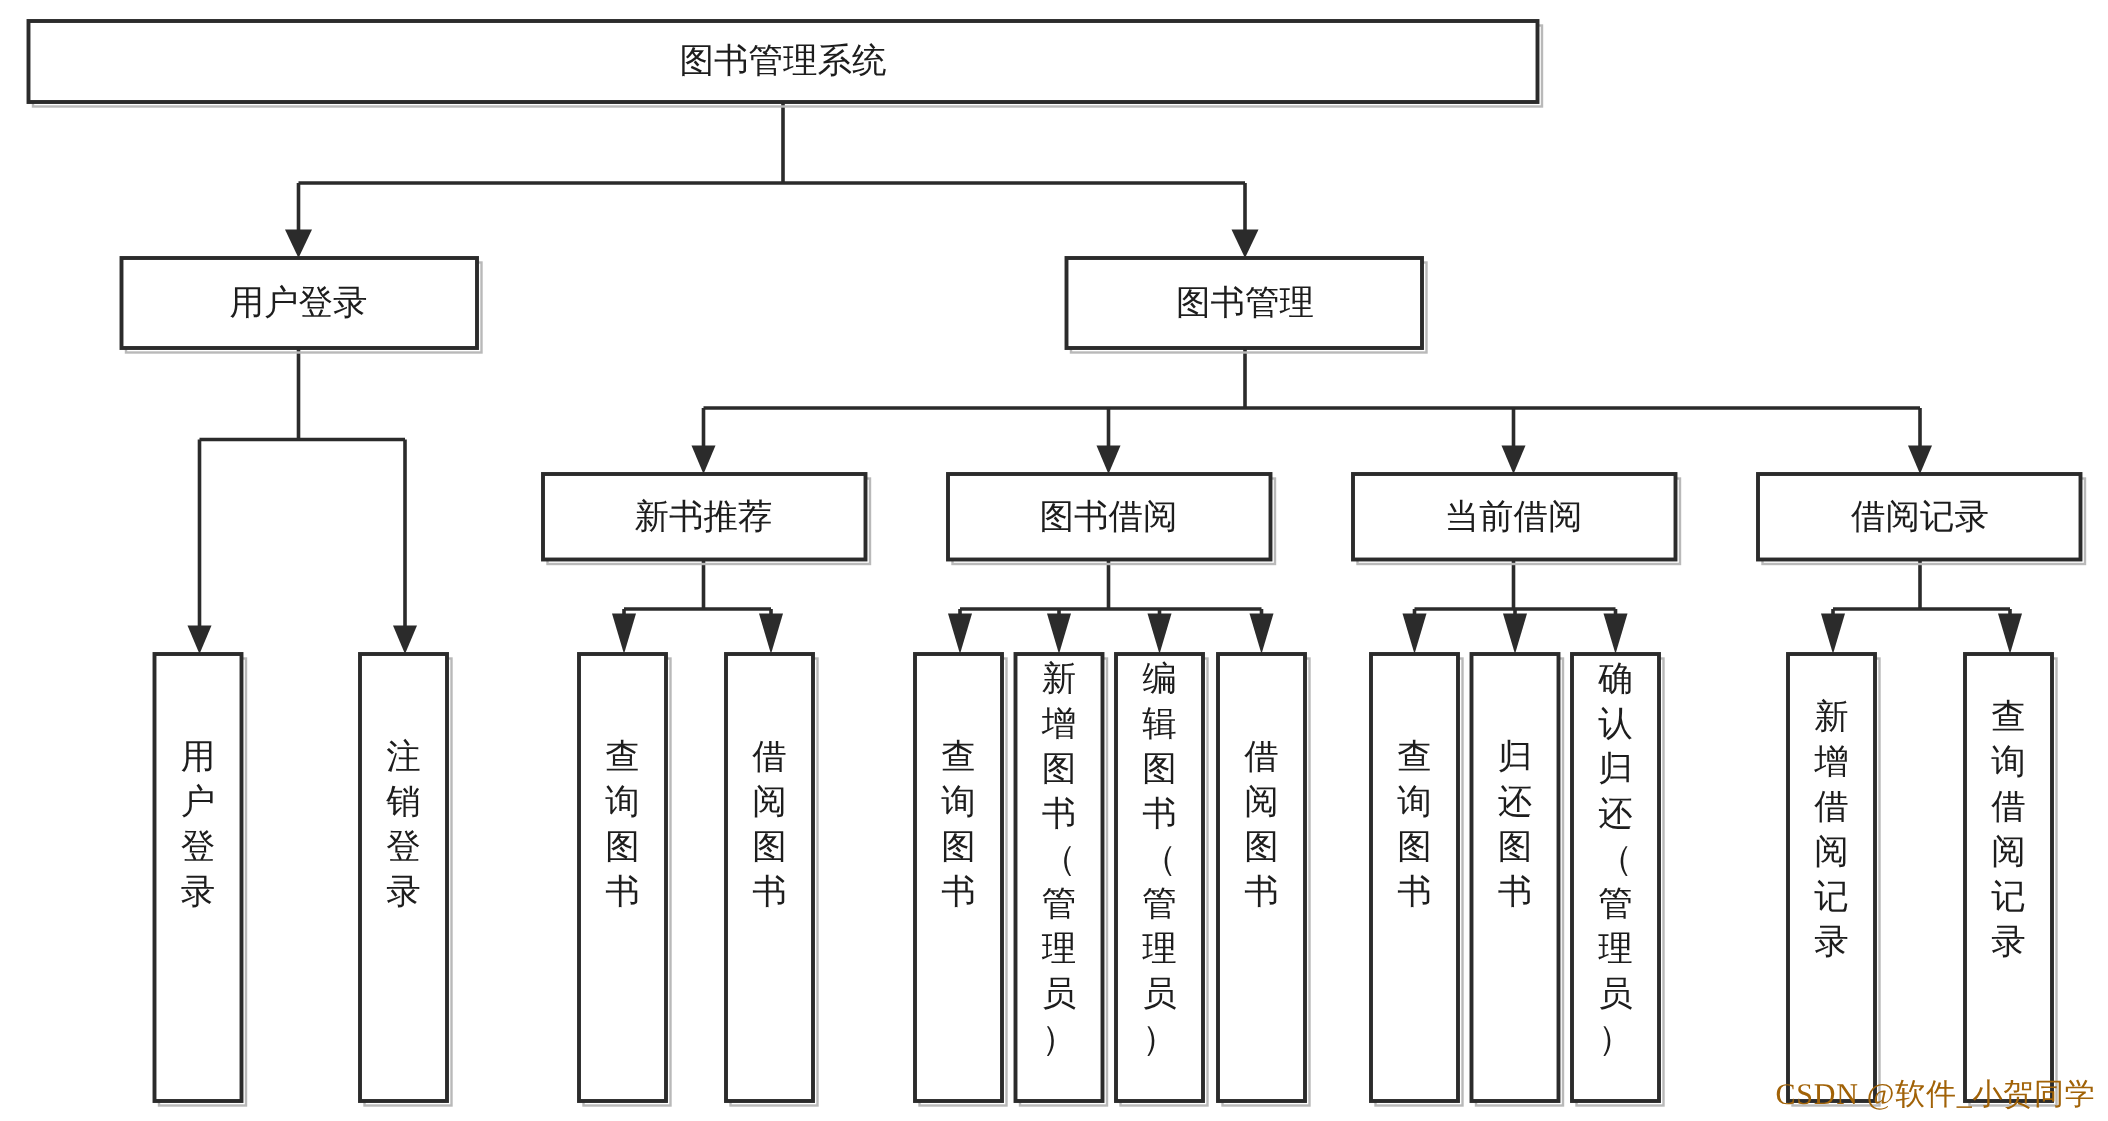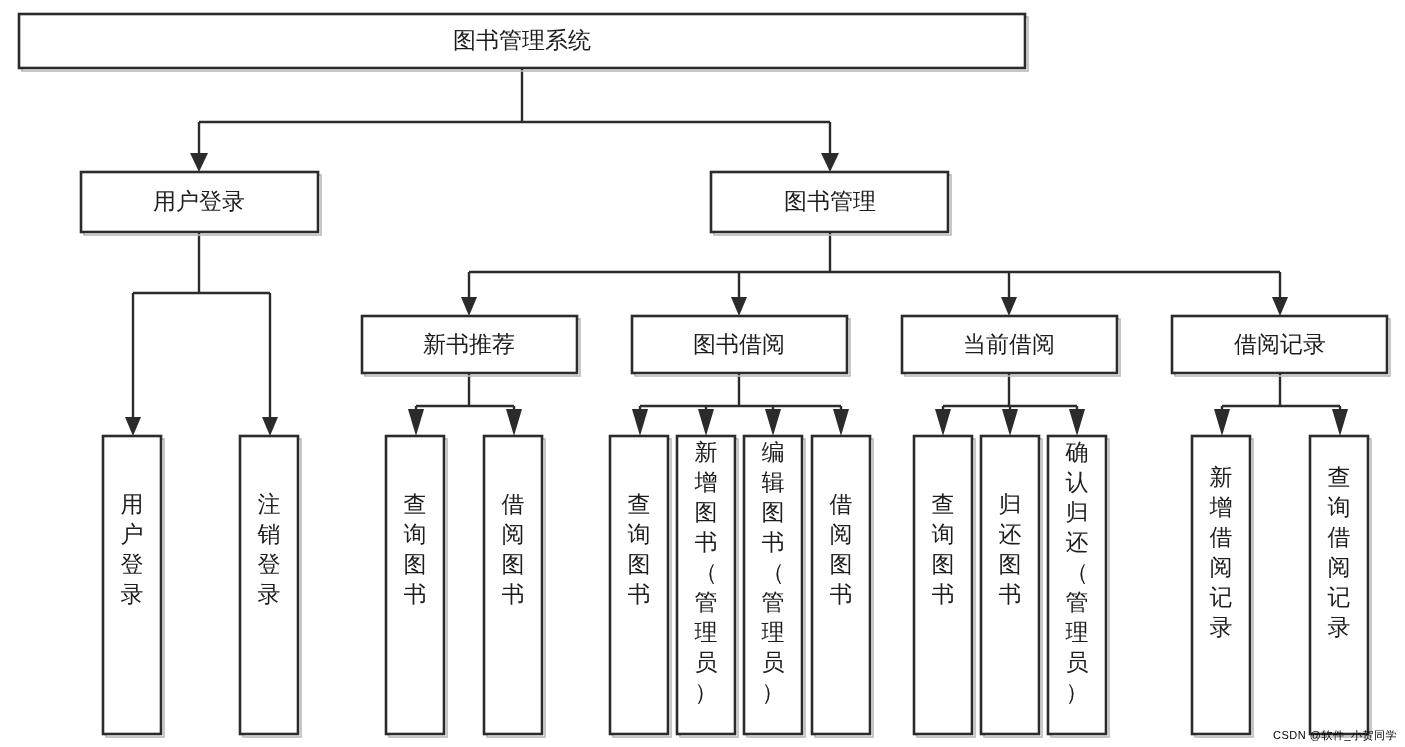--- a/index.html
+++ b/index.html
@@ -63,9 +63,9 @@
     position: absolute;
     right: 8px;
     bottom: 4px;
-    font-family: Liberation Sans, sans-serif;
-    font-size: 11px;
-    color: #000000;
+    font-family: Liberation Serif, serif;
+    font-size: 20px;
+    color: #a16207;
     letter-spacing: 0.5px;
     user-select: none;
     white-space: pre;

